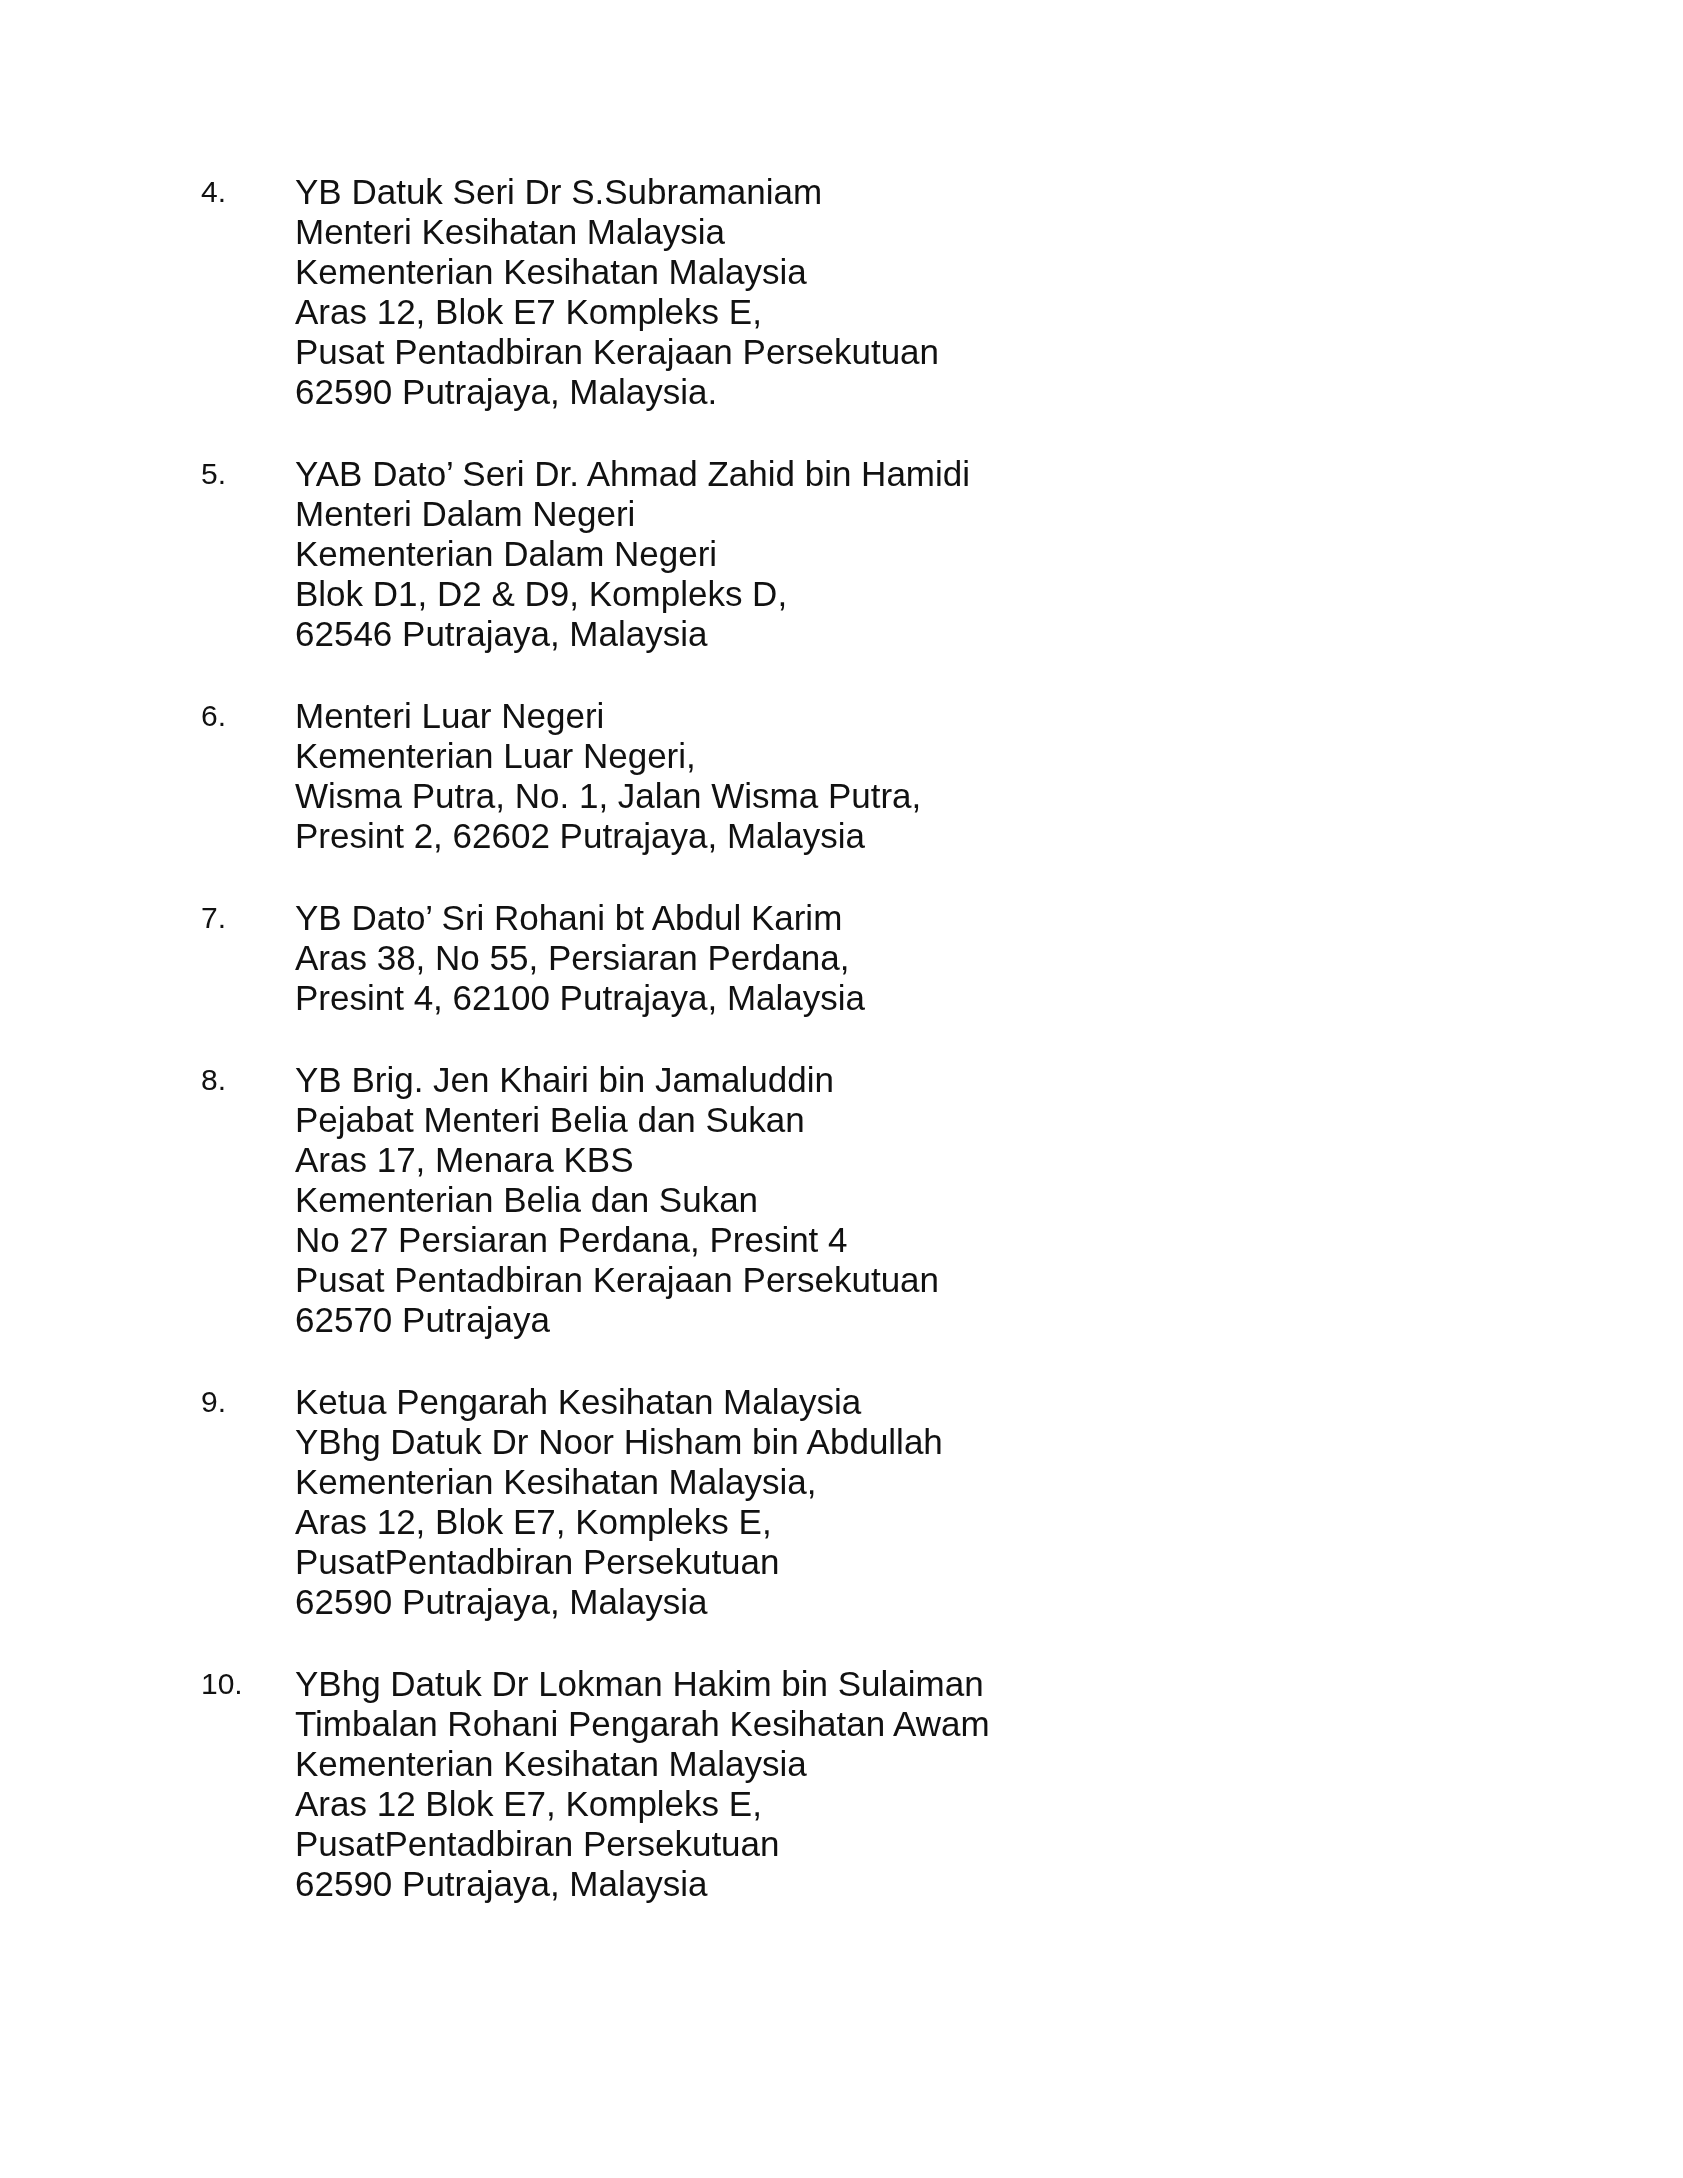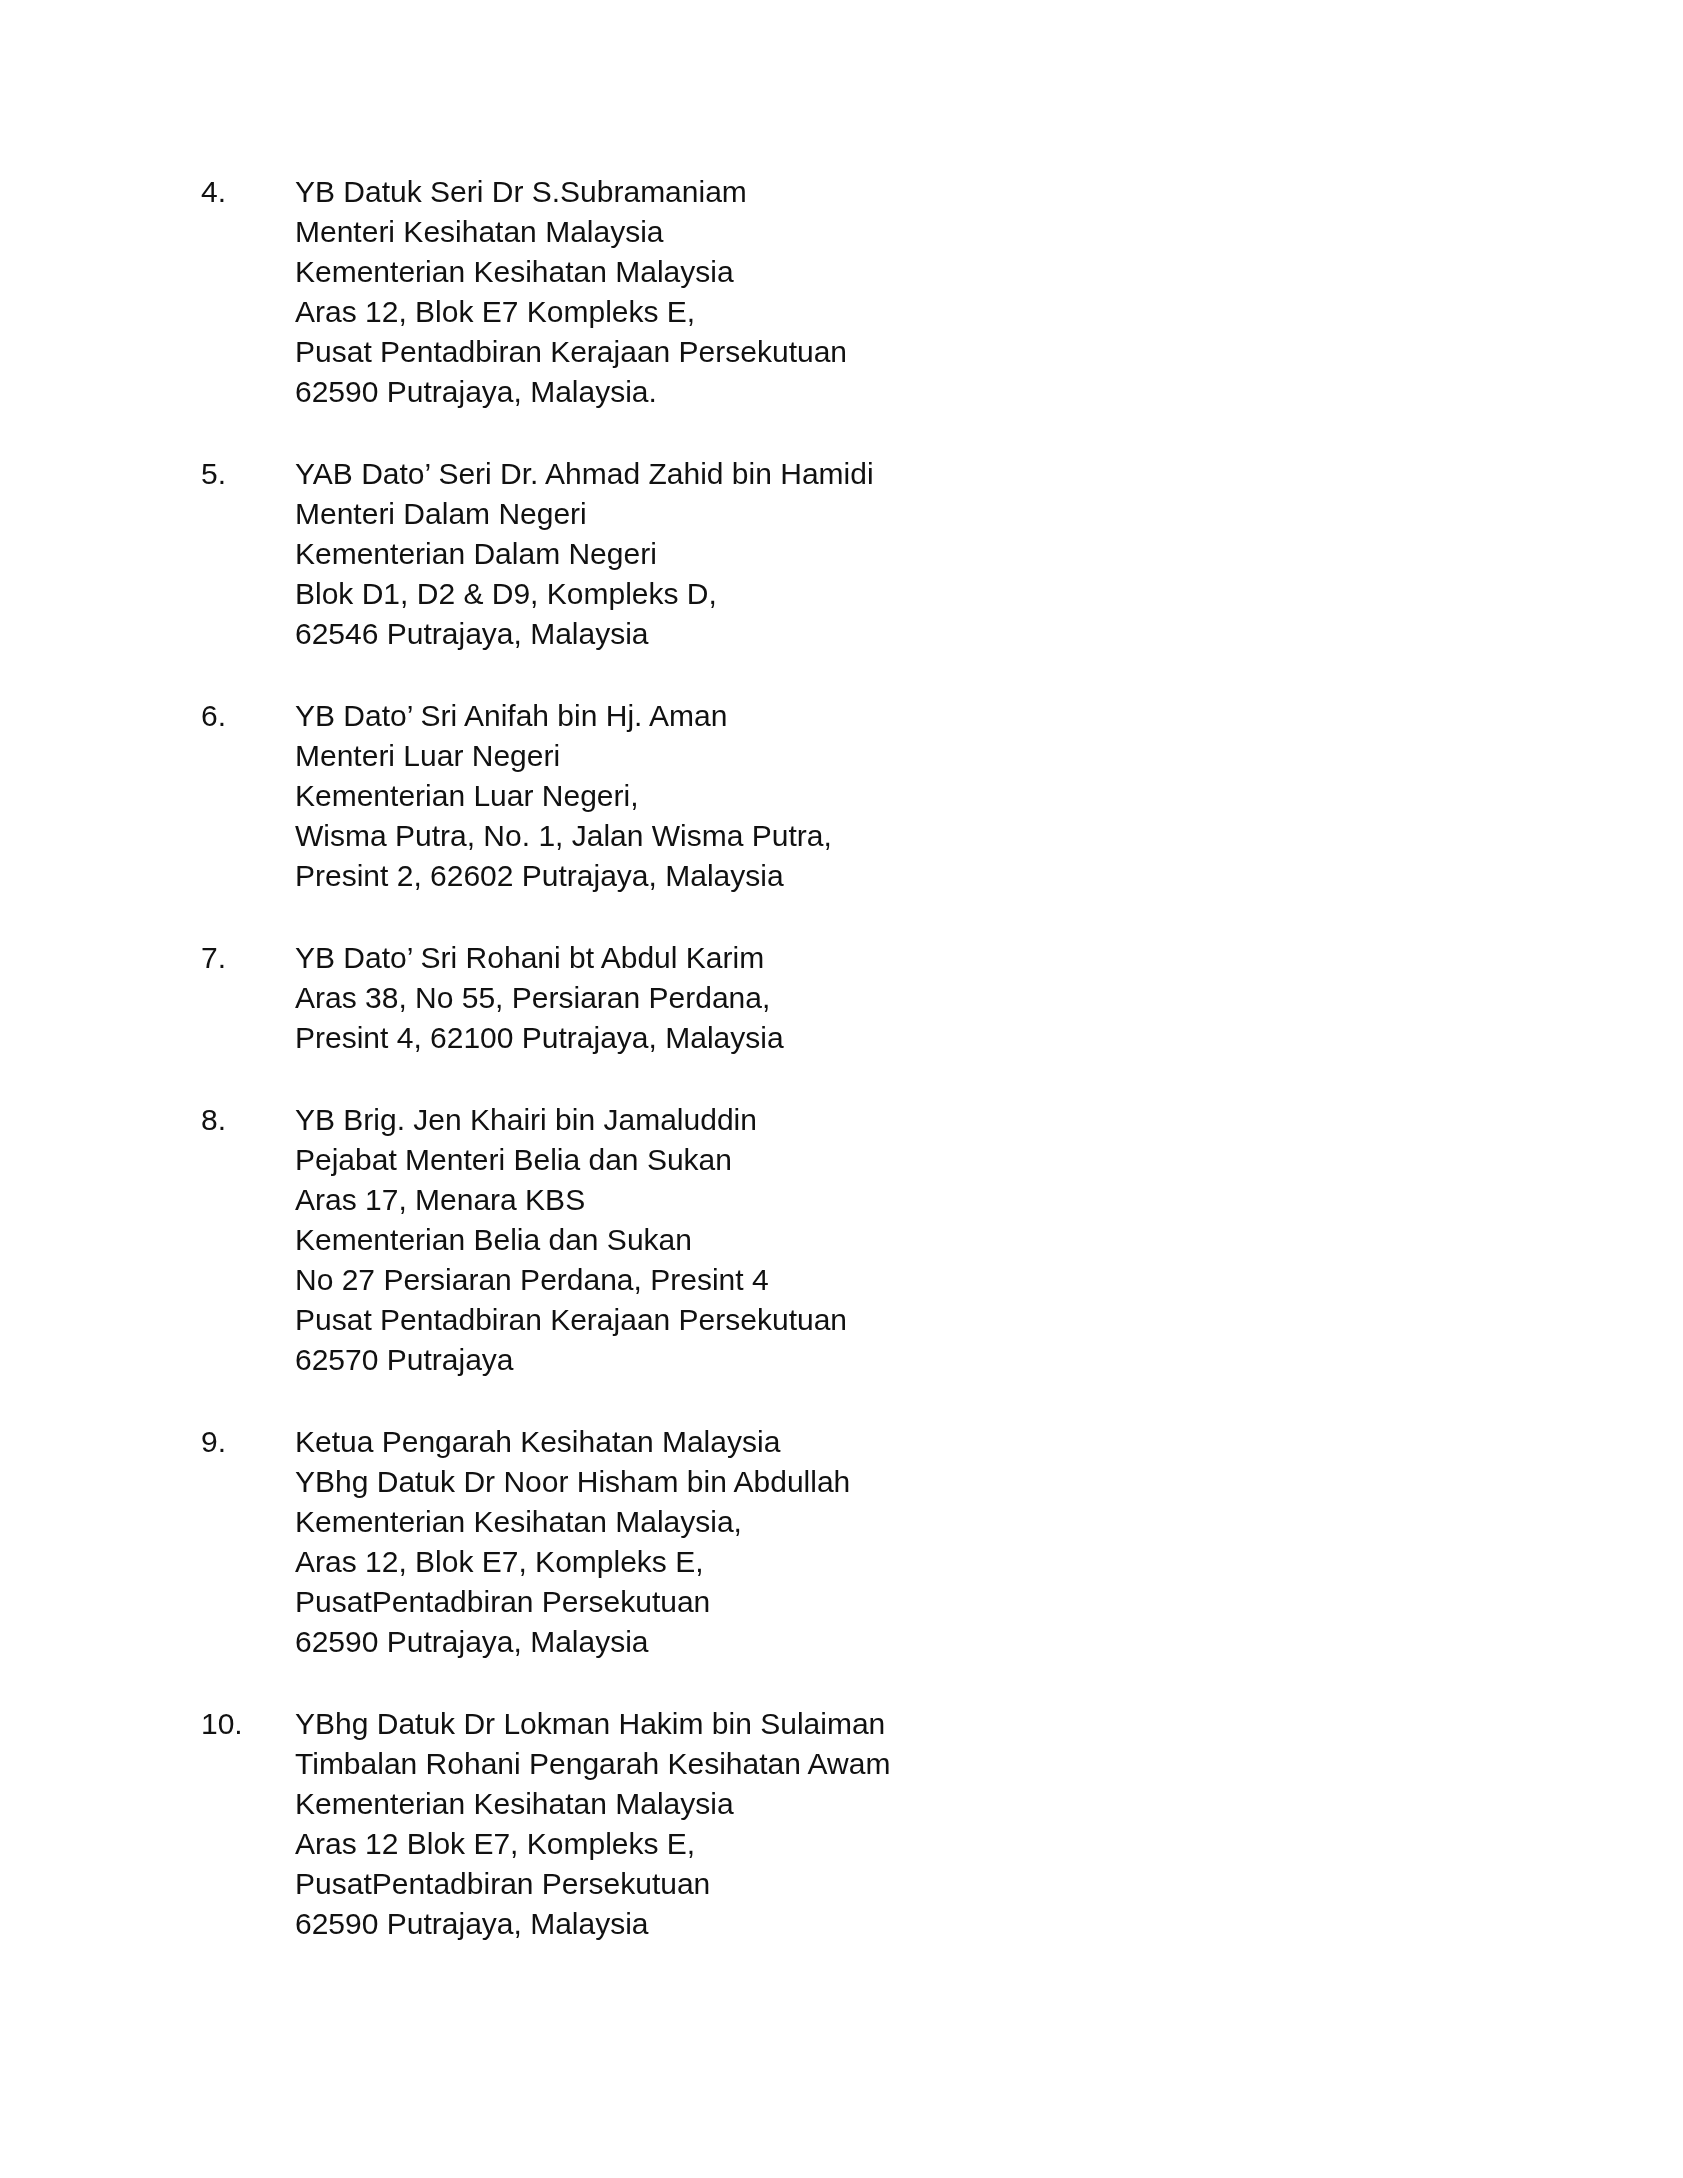--- a/index.html
+++ b/index.html
@@ -40,7 +40,7 @@
     flex: 1;
   }
   .line {
-    font-size: 30px;
+    font-size: 35px;
     line-height: 40px;
     white-space: pre;
     color: #111111;

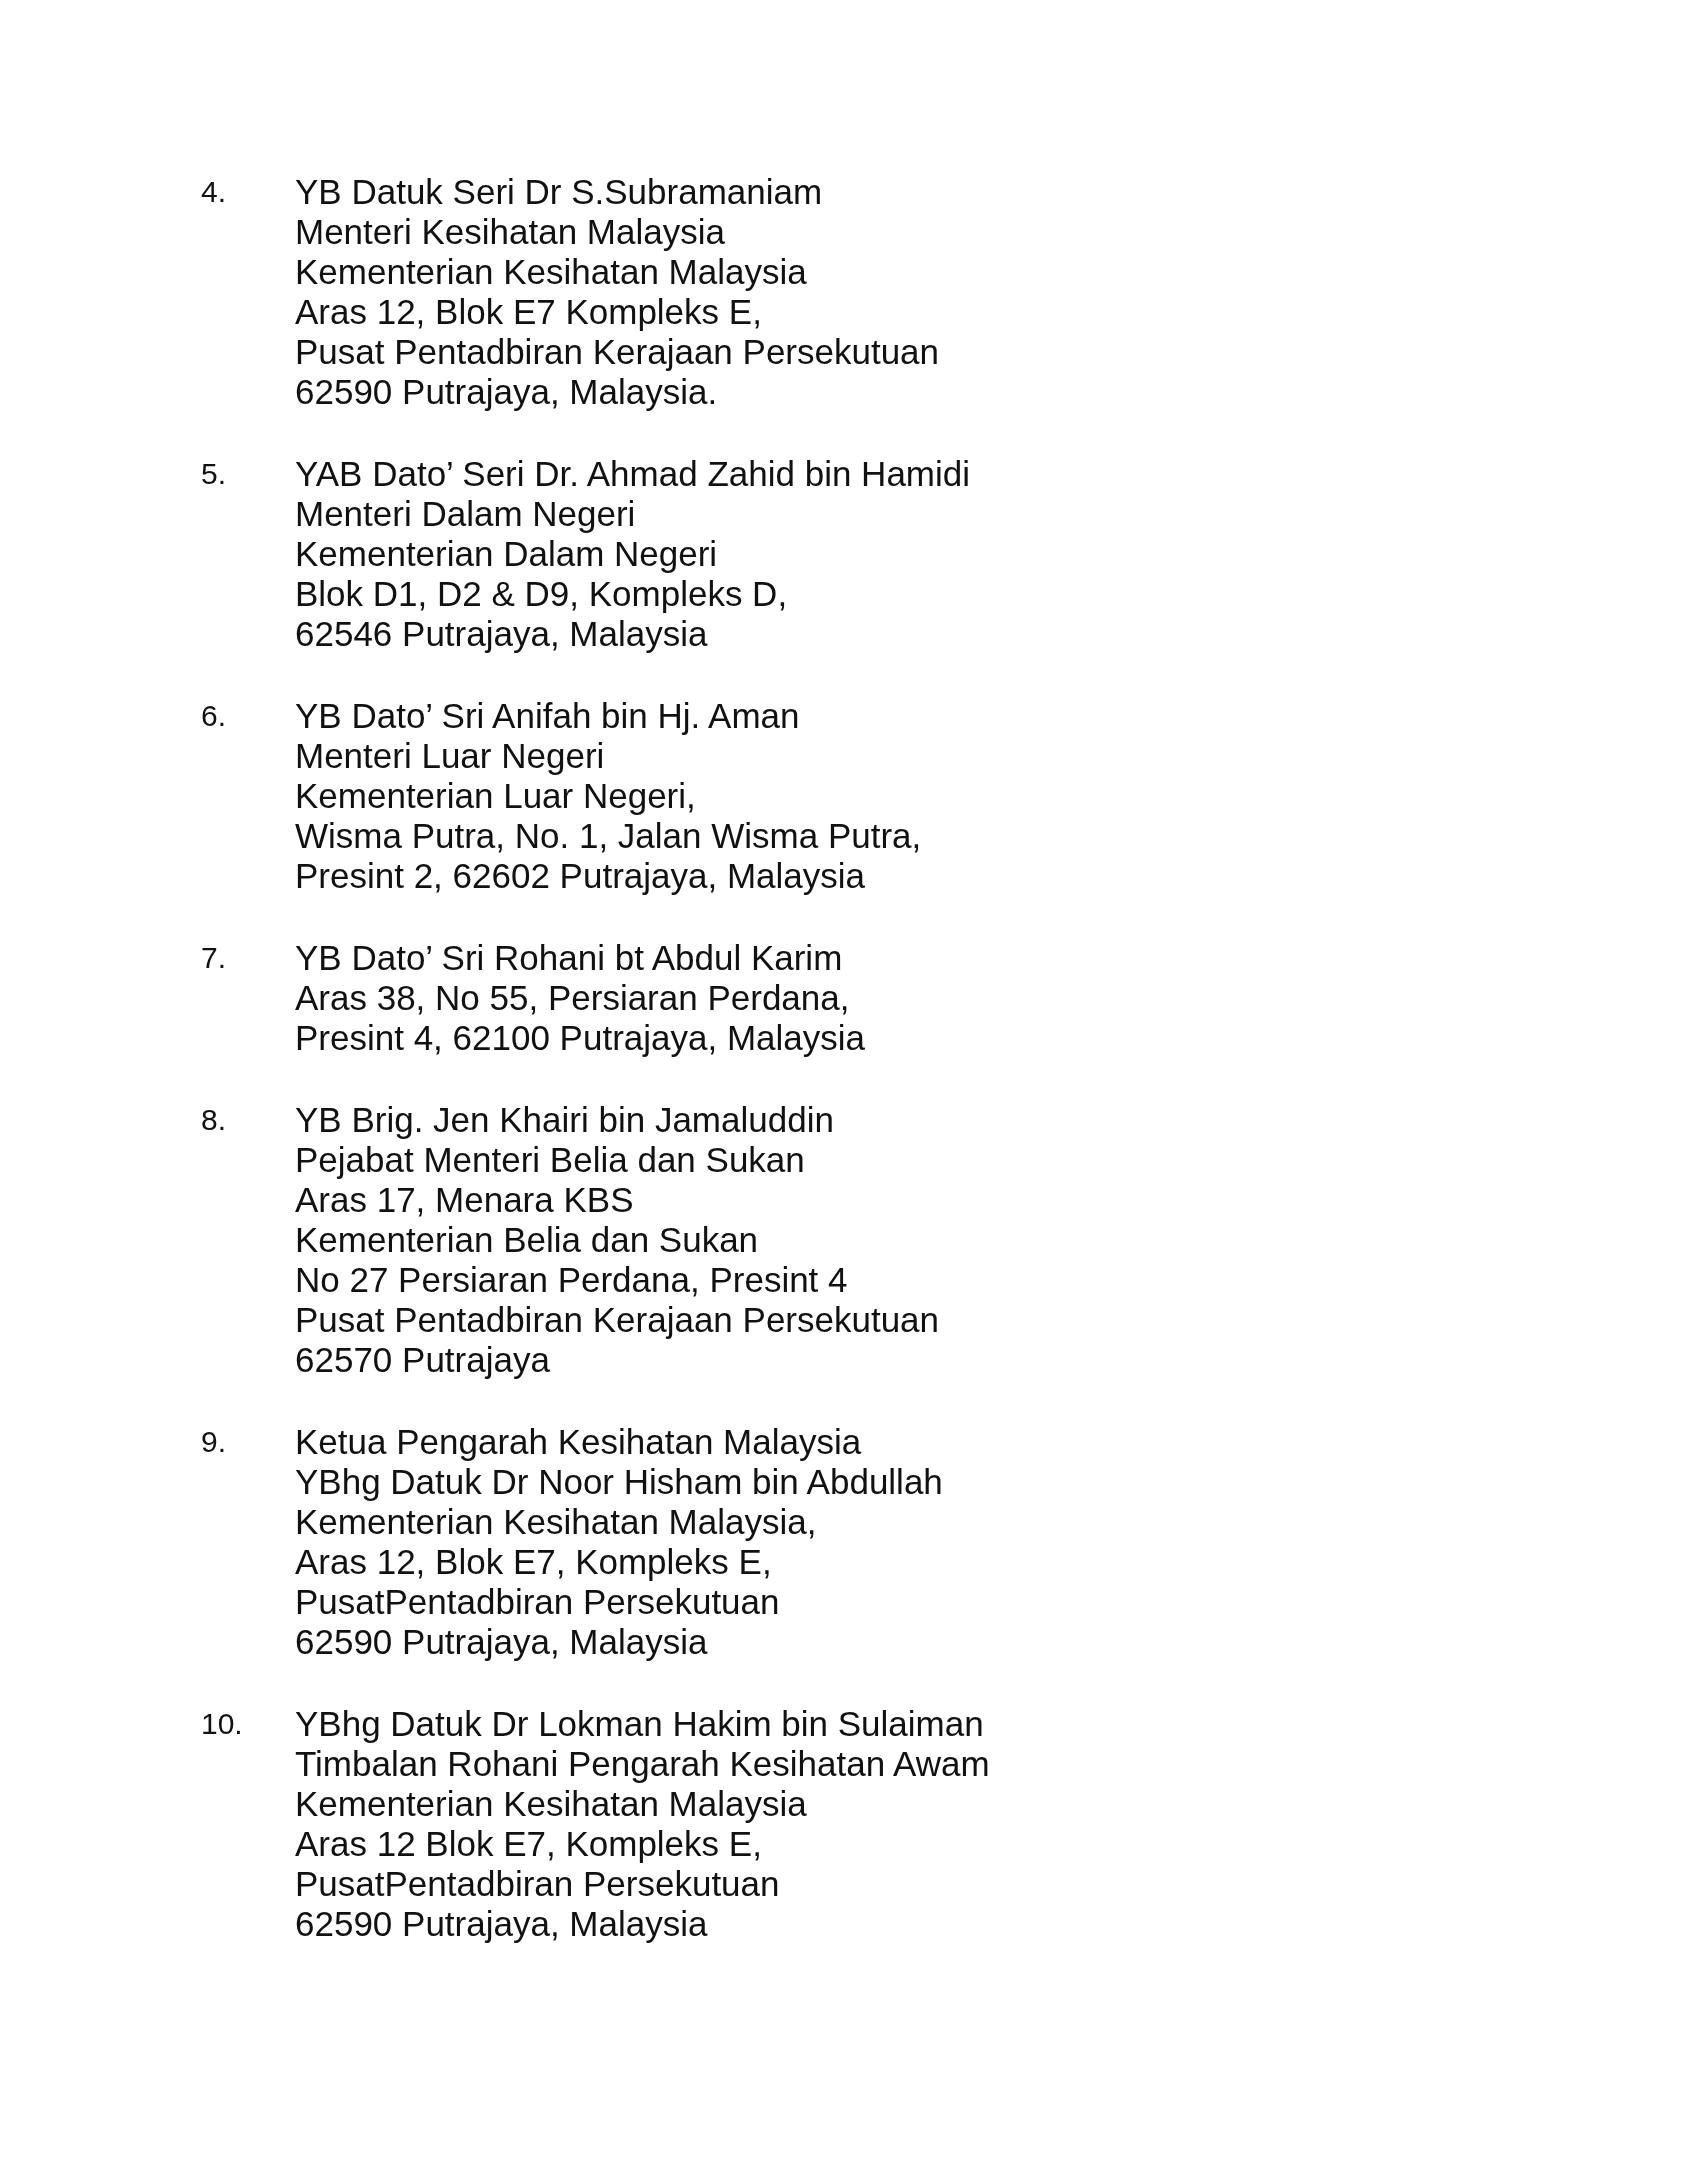--- a/index.html
+++ b/index.html
@@ -75,7 +75,6 @@
       <div class="item">
         <div class="num">6.</div>
         <div class="lines">
-          <div class="line">YB Dato’ Sri Anifah bin Hj. Aman</div>
           <div class="line">Menteri Luar Negeri</div>
           <div class="line">Kementerian Luar Negeri,</div>
           <div class="line">Wisma Putra, No. 1, Jalan Wisma Putra,</div>

